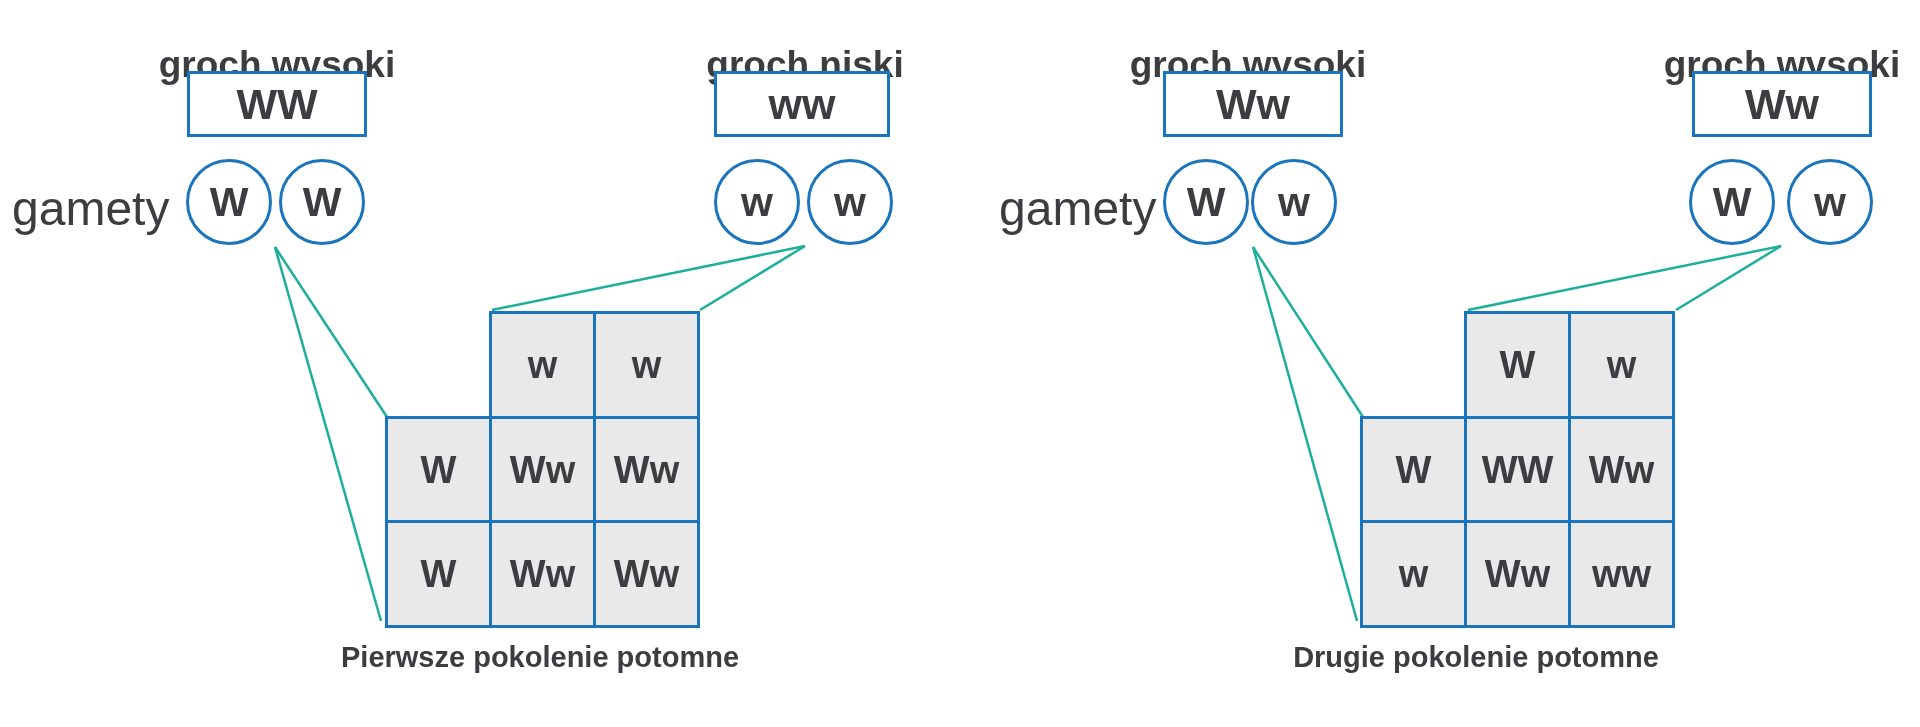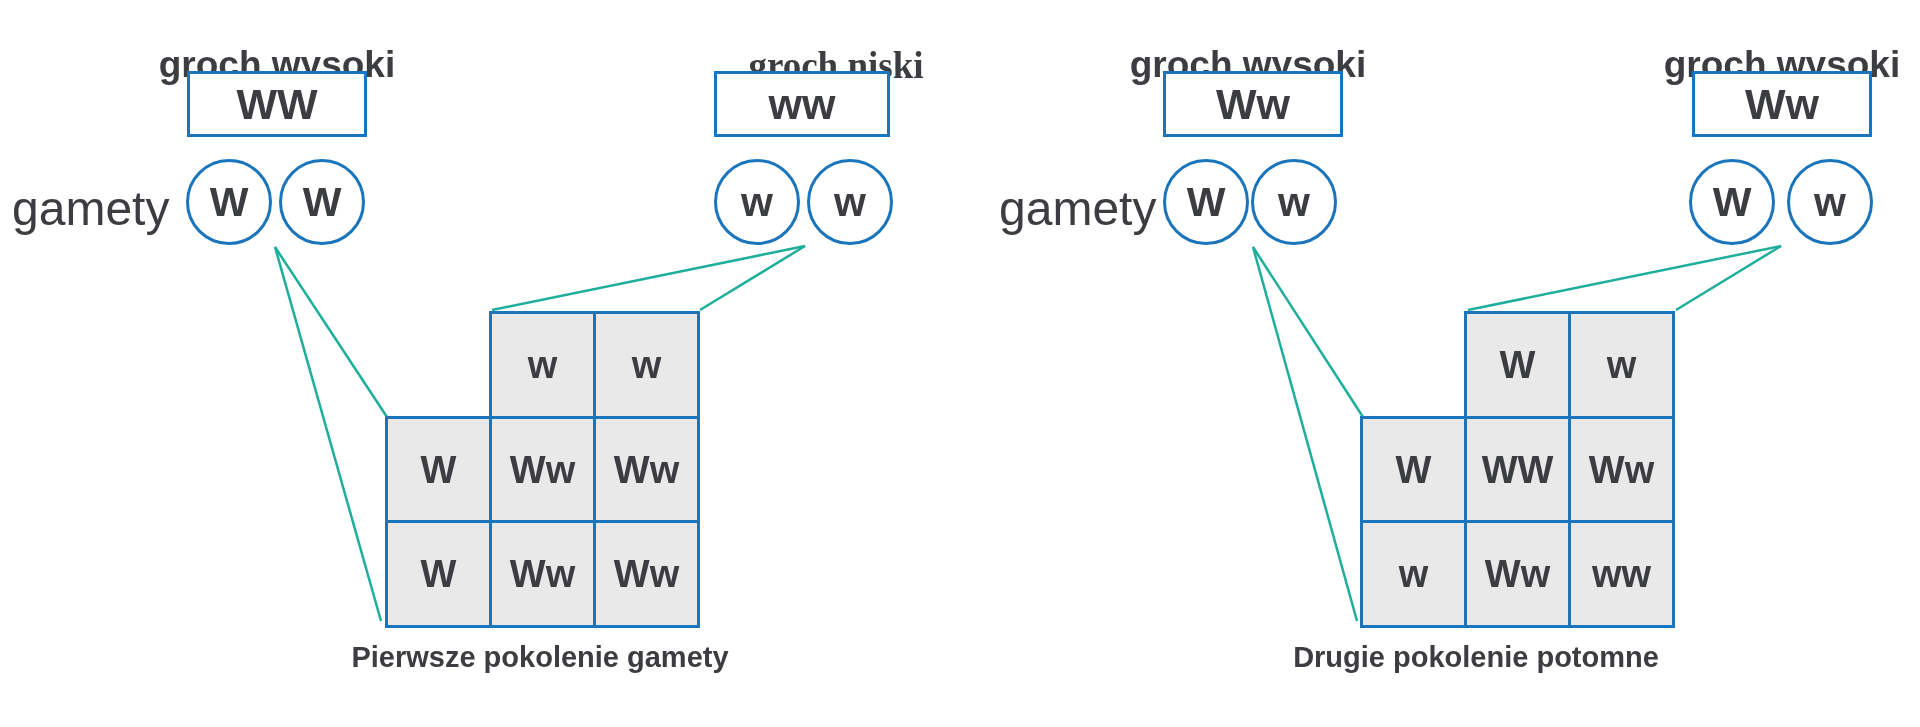--- a/index.html
+++ b/index.html
@@ -80,7 +80,7 @@
   </svg>
 
   <div class="title" style="left:97px;">groch wysoki</div>
-  <div class="title" style="left:656px;font-family:Liberation Serif, serif;">groch niski</div>
+  <div class="title" style="left:625px;">groch niski</div>
 
   <div class="geno-box" style="left:187px; width:180px;">WW</div>
   <div class="geno-box" style="left:714px; width:176px;">ww</div>

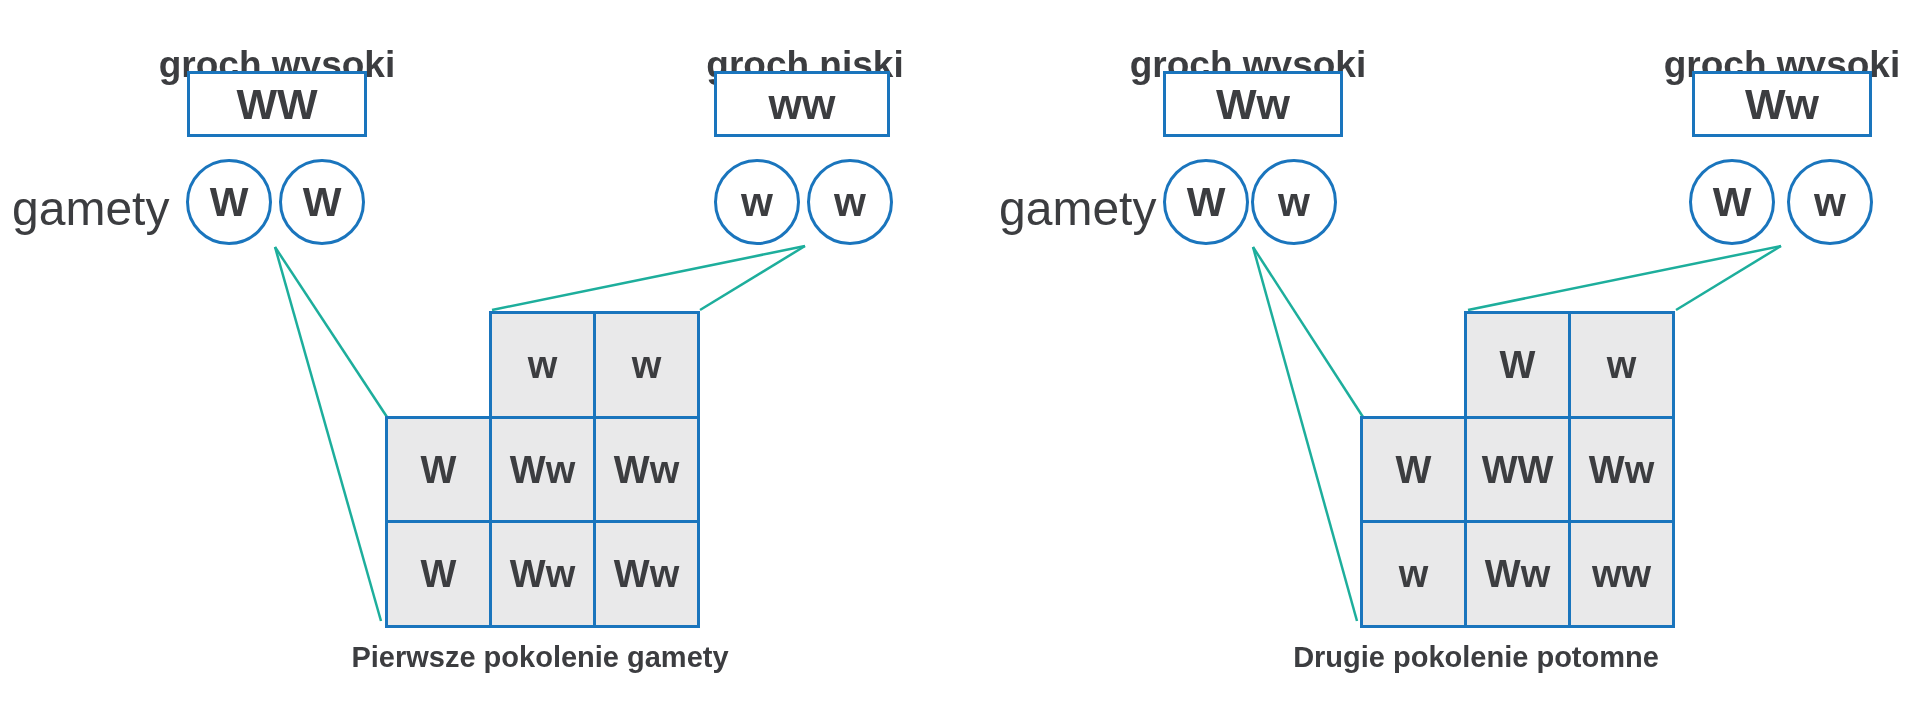--- a/index.html
+++ b/index.html
@@ -105,7 +105,7 @@
     <div class="pcell" style="left:208px; top:209px;">Ww</div>
   </div>
 
-  <div class="caption" style="left:330px;">Pierwsze pokolenie gamety</div>
+  <div class="caption" style="left:330px;">Pierwsze pokolenie potomne</div>
 
   <div class="title" style="left:1068px;">groch wysoki</div>
   <div class="title" style="left:1602px;">groch wysoki</div>

